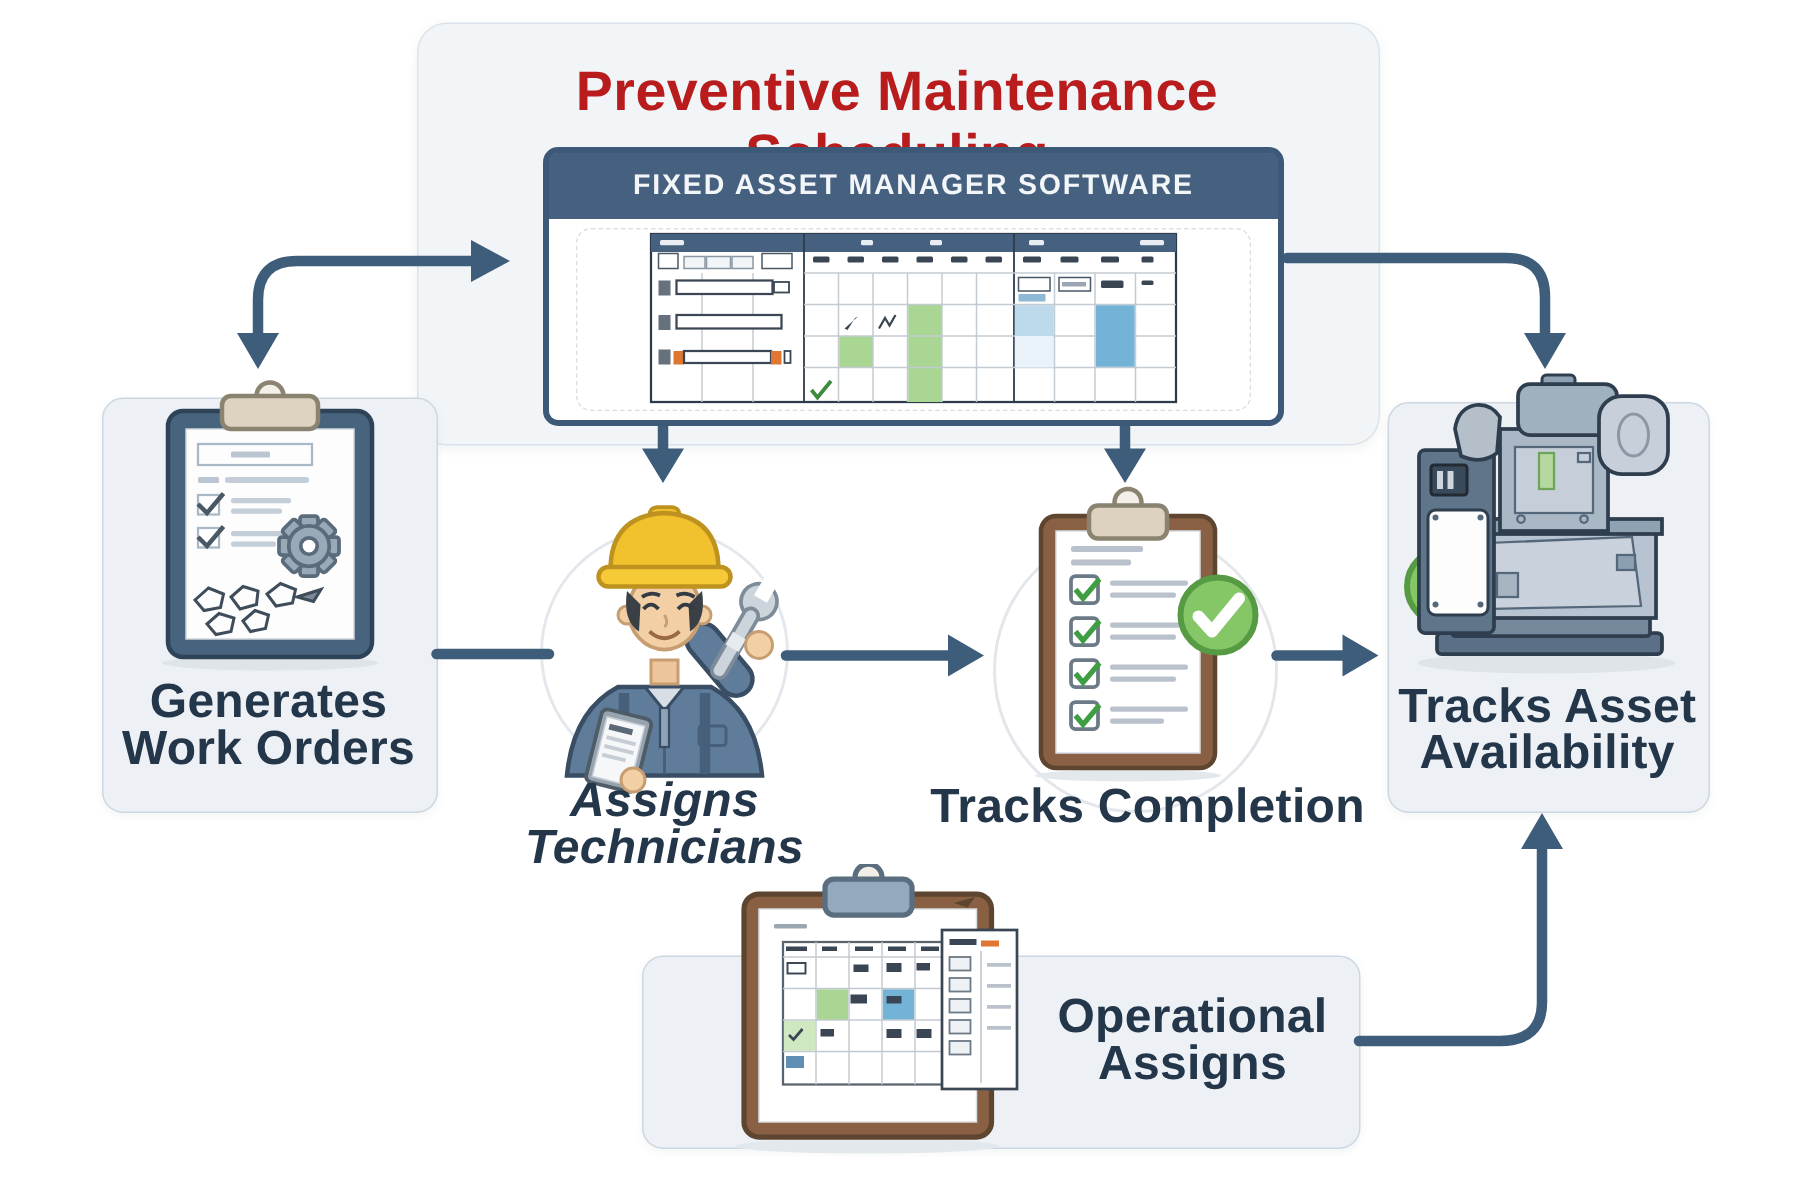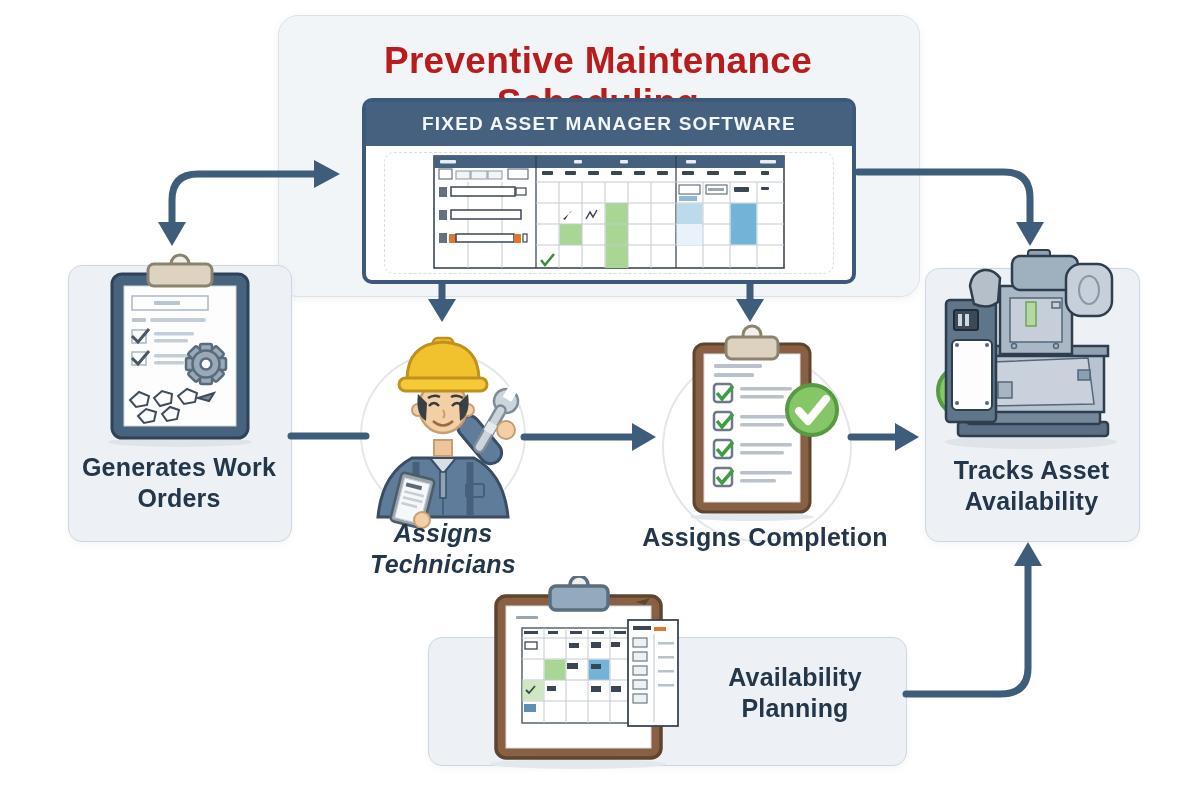--- a/index.html
+++ b/index.html
@@ -57,7 +57,7 @@
 
   .node-label{
     text-align:center;font-weight:800;color:#24364a;
-    font-size:25px;line-height:31px;letter-spacing:.2px;
+    font-size:32px;line-height:31px;letter-spacing:.2px;
   }
   .lbl-generates{left:79px;top:452px;width:200px;}
   .lbl-assigns{left:330px;top:518px;width:226px;font-style:italic;}

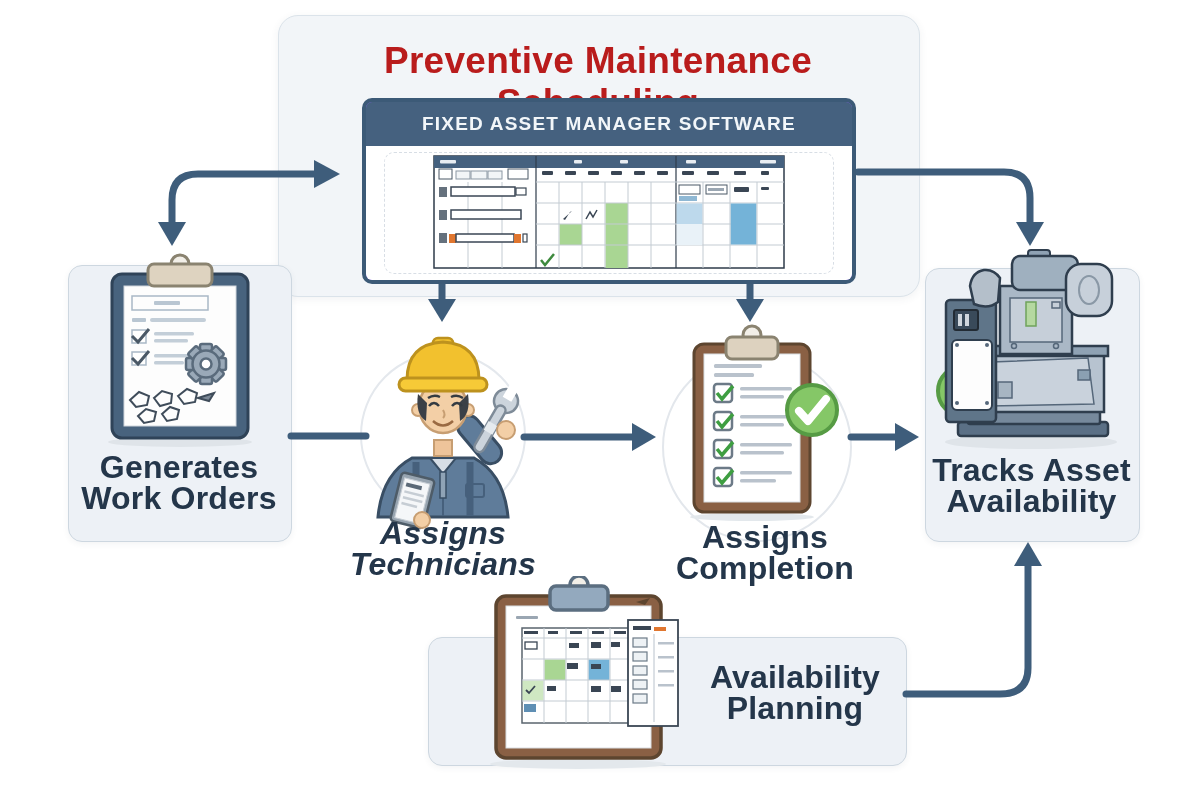--- a/index.html
+++ b/index.html
@@ -442,7 +442,7 @@
 
 <div class="abs layer-text node-label lbl-generates">Generates Work Orders</div>
 <div class="abs layer-text node-label lbl-assigns">Assigns Technicians</div>
-<div class="abs layer-text node-label lbl-tracks">Assigns Completion</div>
+<div class="abs layer-text node-label lbl-tracks">Tracks Completion</div>
 <div class="abs layer-text node-label lbl-updates">Tracks Asset Availability</div>
 <div class="abs layer-text node-label lbl-operational">Availability Planning</div>
 

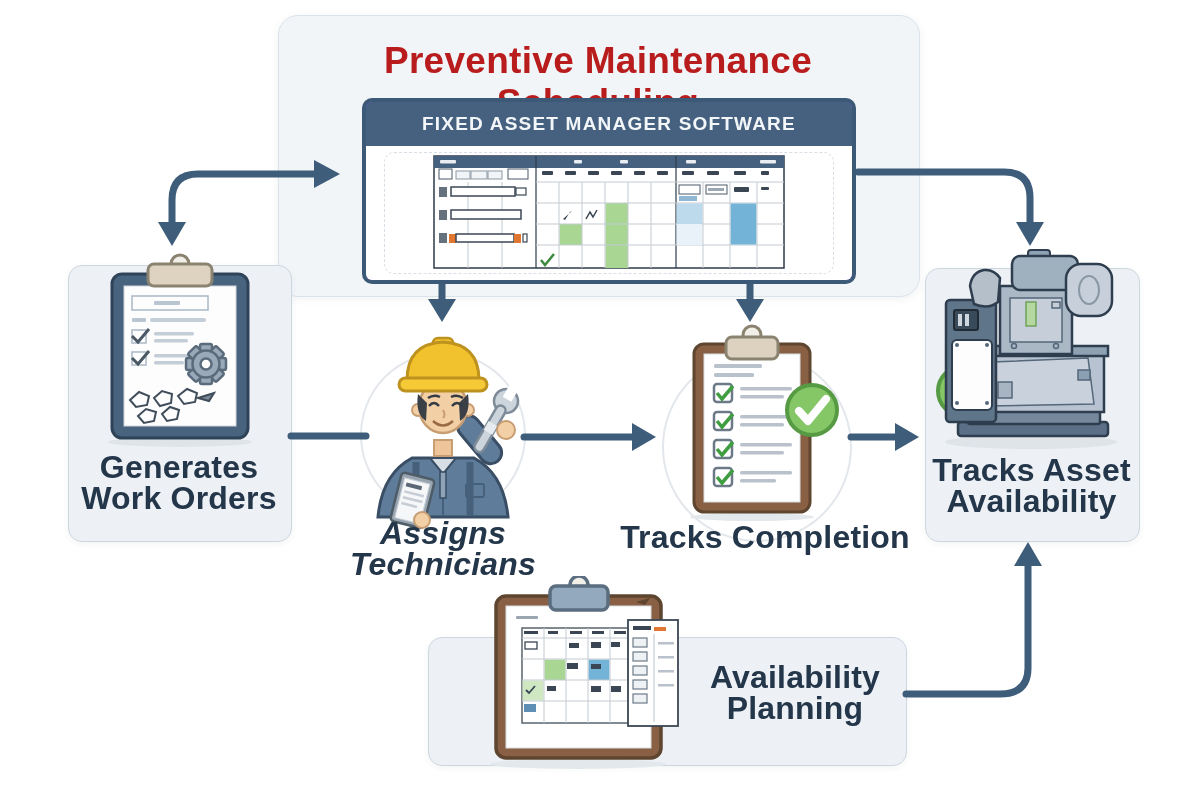--- a/index.html
+++ b/index.html
@@ -444,6 +444,6 @@
 <div class="abs layer-text node-label lbl-assigns">Assigns Technicians</div>
 <div class="abs layer-text node-label lbl-tracks">Tracks Completion</div>
 <div class="abs layer-text node-label lbl-updates">Tracks Asset Availability</div>
-<div class="abs layer-text node-label lbl-operational">Availability Planning</div>
+<div class="abs layer-text node-label lbl-operational">Operational Assigns</div>
 
 </body></html>

